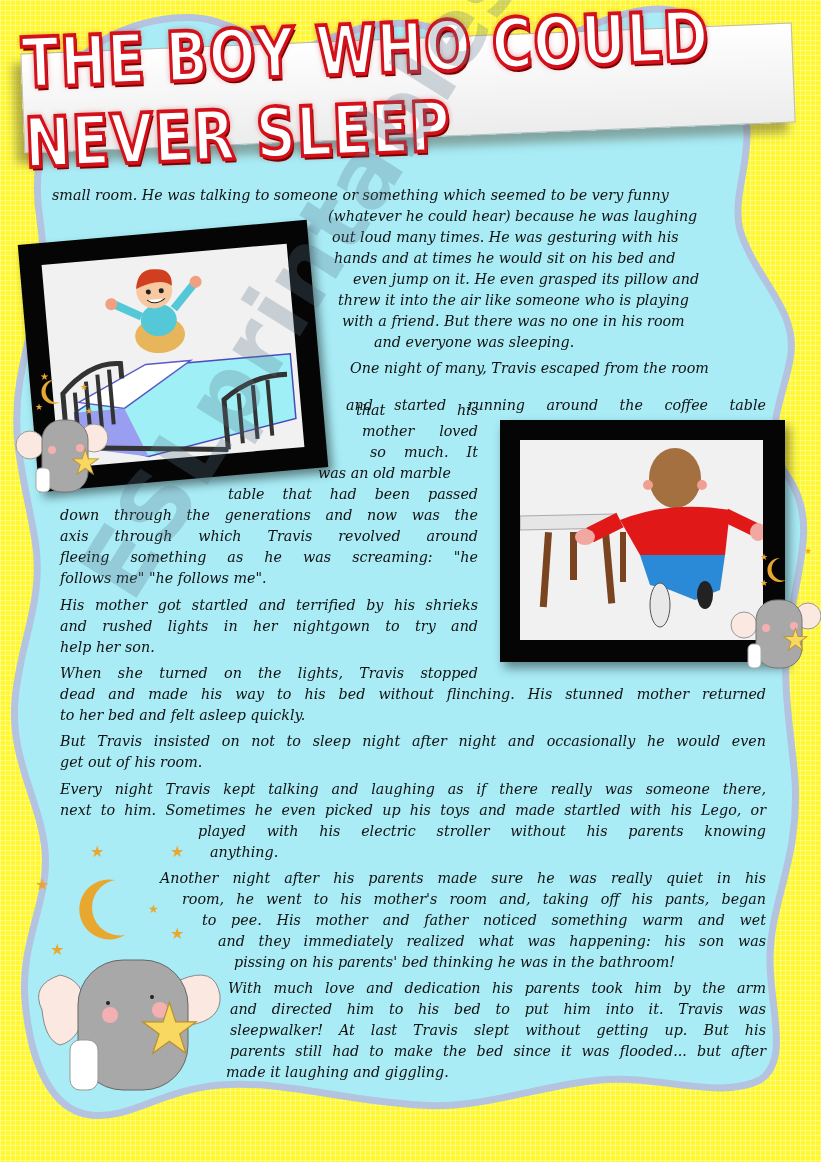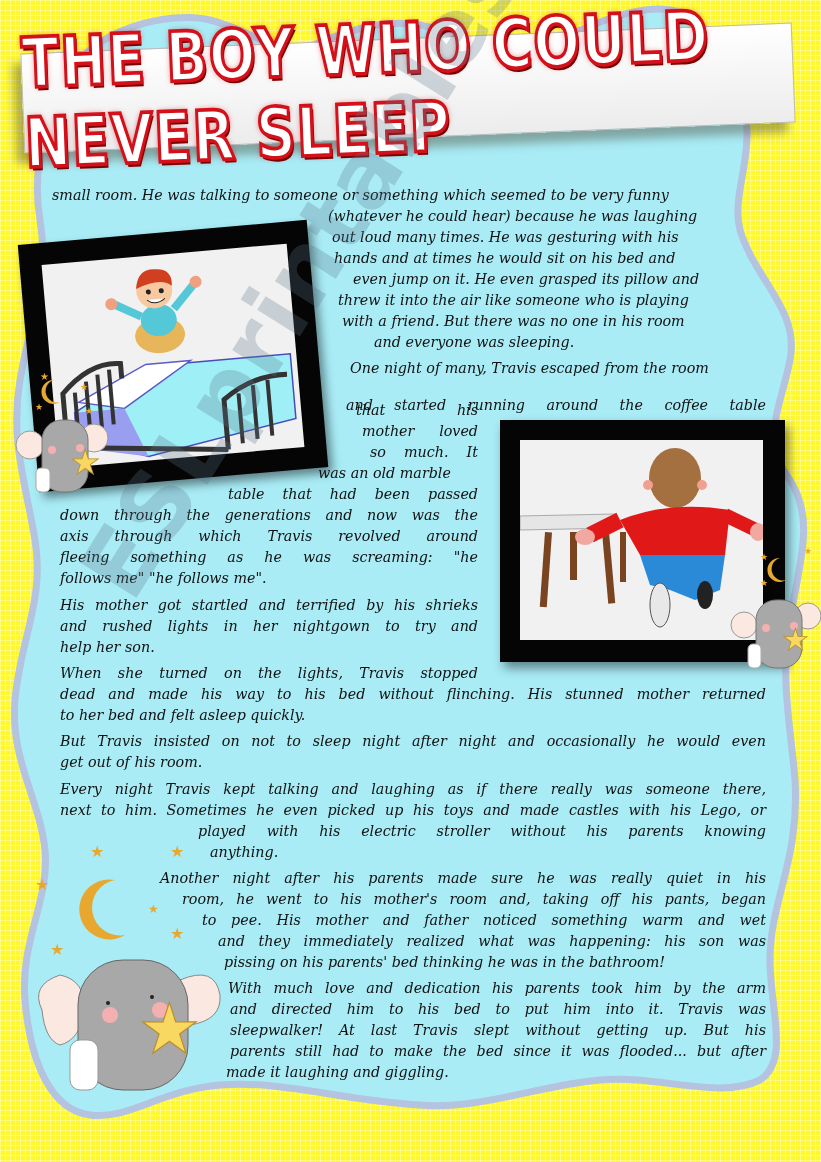--- a/index.html
+++ b/index.html
@@ -157,7 +157,7 @@
   <div class="line" style="left:60px; top:752px;">get out of his room.</div>
 
   <div class="line just" style="left:60px; top:779px; width:706px;">Every night Travis kept talking and laughing as if there really was someone there,</div>
-  <div class="line just" style="left:60px; top:800px; width:706px;">next to him. Sometimes he even picked up his toys and made castles with his Lego, or</div>
+  <div class="line just" style="left:60px; top:800px; width:706px;">next to him. Sometimes he even picked up his toys and made startled with his Lego, or</div>
   <div class="line just" style="left:198px; top:821px; width:568px;">played with his electric stroller without his parents knowing</div>
   <div class="line" style="left:198px; top:842px;margin-left:12px;">anything.</div>
 

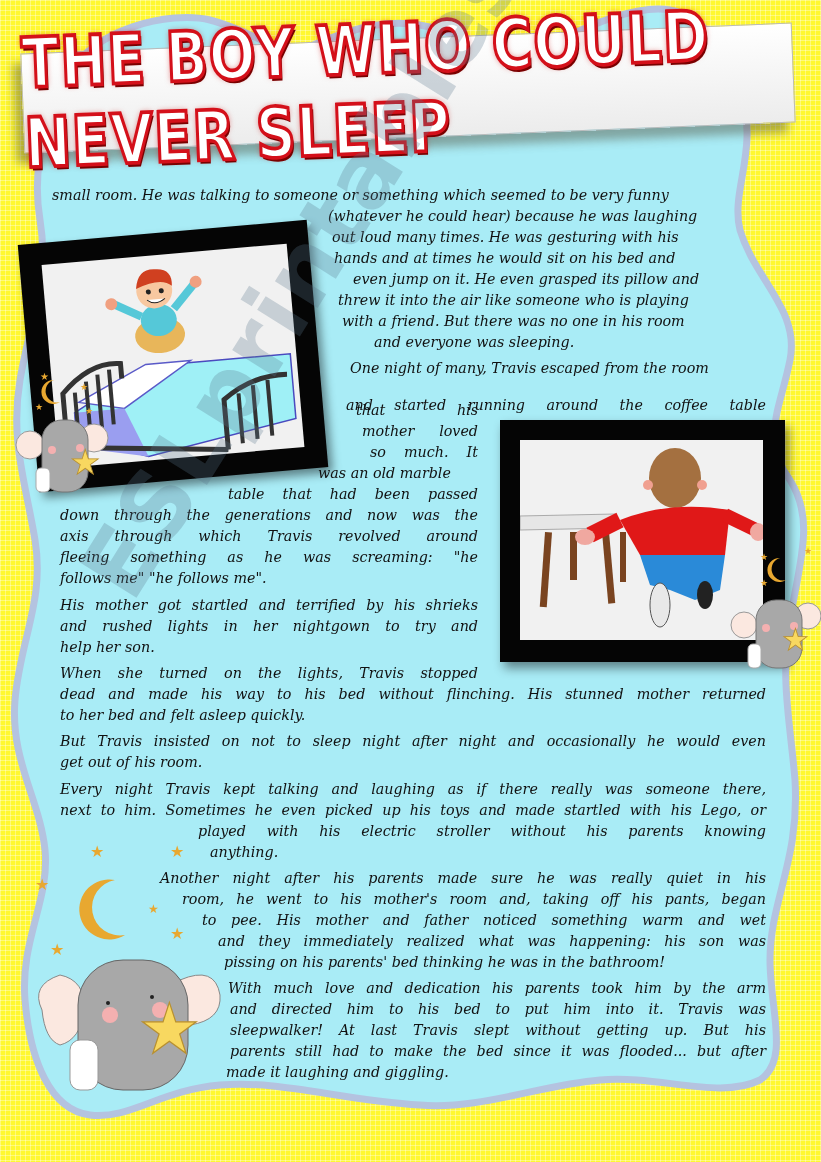--- a/index.html
+++ b/index.html
@@ -165,7 +165,7 @@
   <div class="line just" style="left:182px; top:889px; width:584px;">room, he went to his mother's room and, taking off his pants, began</div>
   <div class="line just" style="left:202px; top:910px; width:564px;">to pee. His mother and father noticed something warm and wet</div>
   <div class="line just" style="left:218px; top:931px; width:548px;">and they immediately realized what was happening: his son was</div>
-  <div class="line" style="left:224px; top:952px;">pissing on his parents' bed thinking he was in the bathroom!</div>
+  <div class="line" style="left:234px; top:952px;">pissing on his parents' bed thinking he was in the bathroom!</div>
 
   <div class="line just" style="left:228px; top:978px; width:538px;">With much love and dedication his parents took him by the arm</div>
   <div class="line just" style="left:230px; top:1020px; width:536px;">sleepwalker! At last Travis slept without getting up. But his</div>

